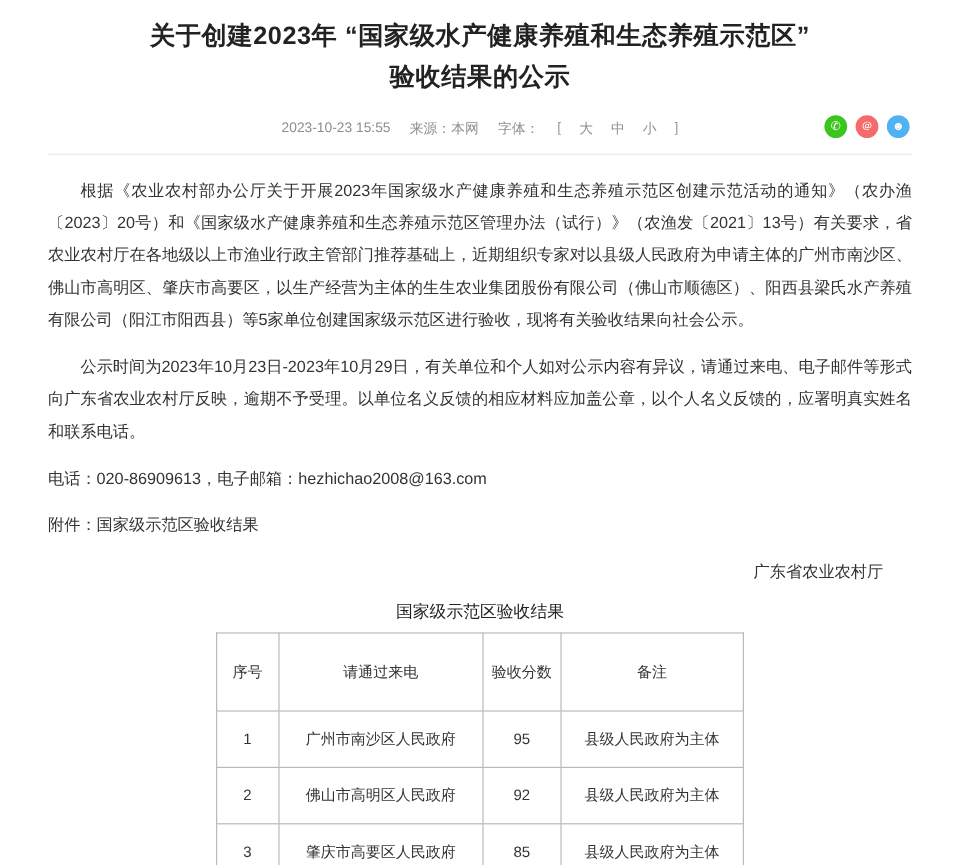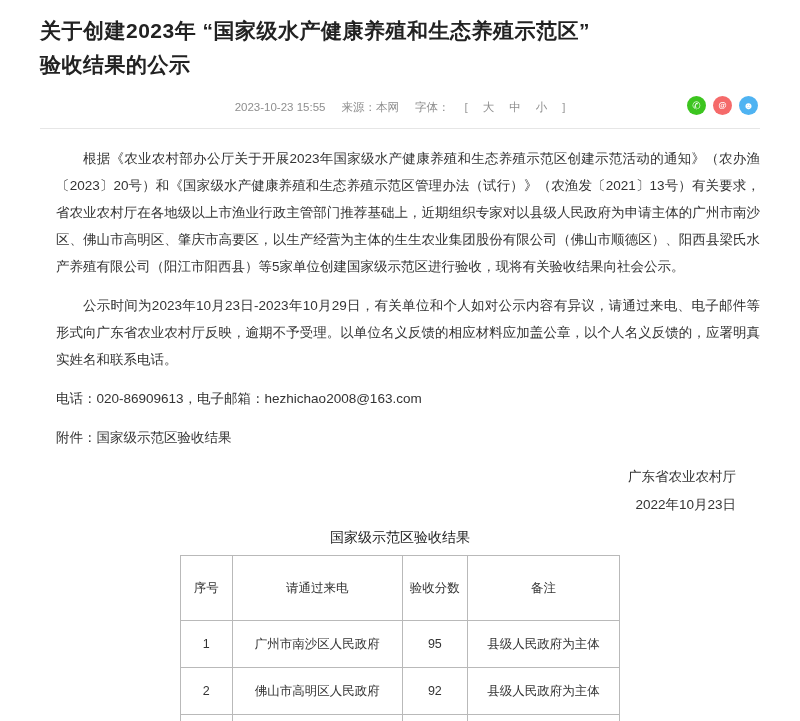--- a/index.html
+++ b/index.html
@@ -23,7 +23,7 @@
   }
   .title-block {
     padding-top: 14px;
-    text-align: left;
+    text-align: center;
   }
   .title-line {
     font-size: 21px;

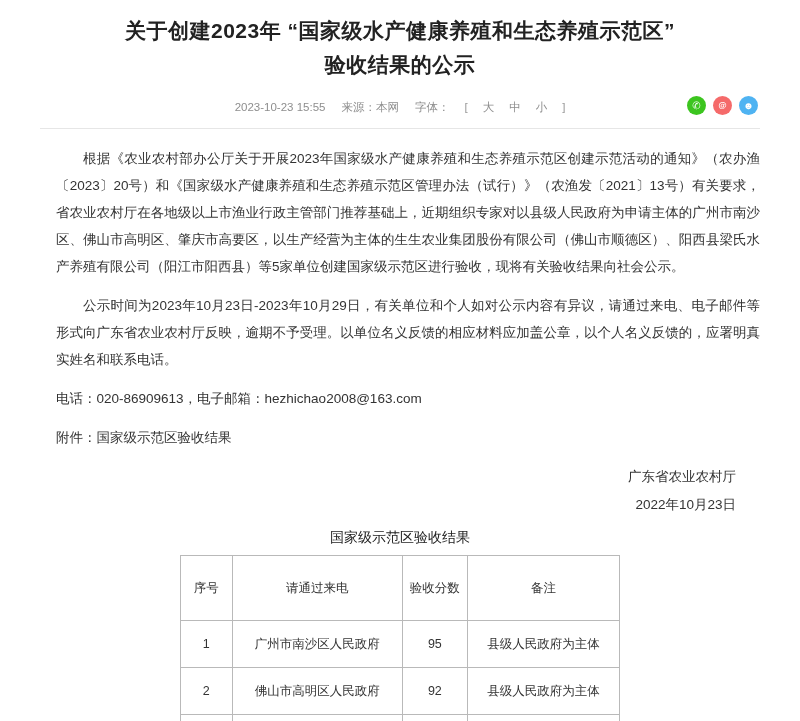--- a/index.html
+++ b/index.html
@@ -87,7 +87,6 @@
     line-height: 27px;
     color: #333;
     text-align: justify;
-    margin-left: 16px;
   }
   .body-text p {
     margin: 0 0 12px 0;

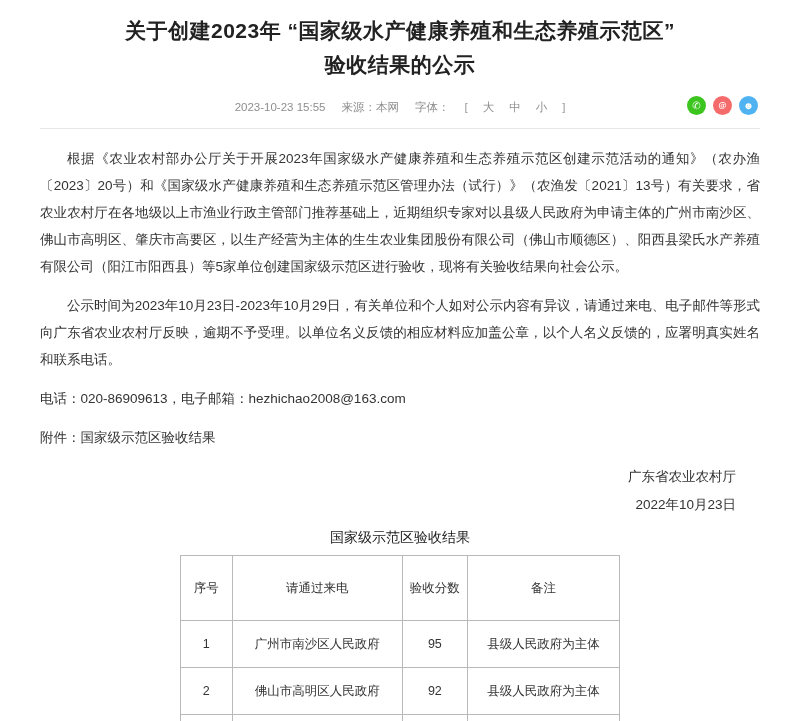--- a/index.html
+++ b/index.html
@@ -181,7 +181,6 @@
 
   <div class="sign">
     <div>广东省农业农村厅</div>
-    <div>2022年10月23日</div>
   </div>
 
   <div class="table-wrap">

